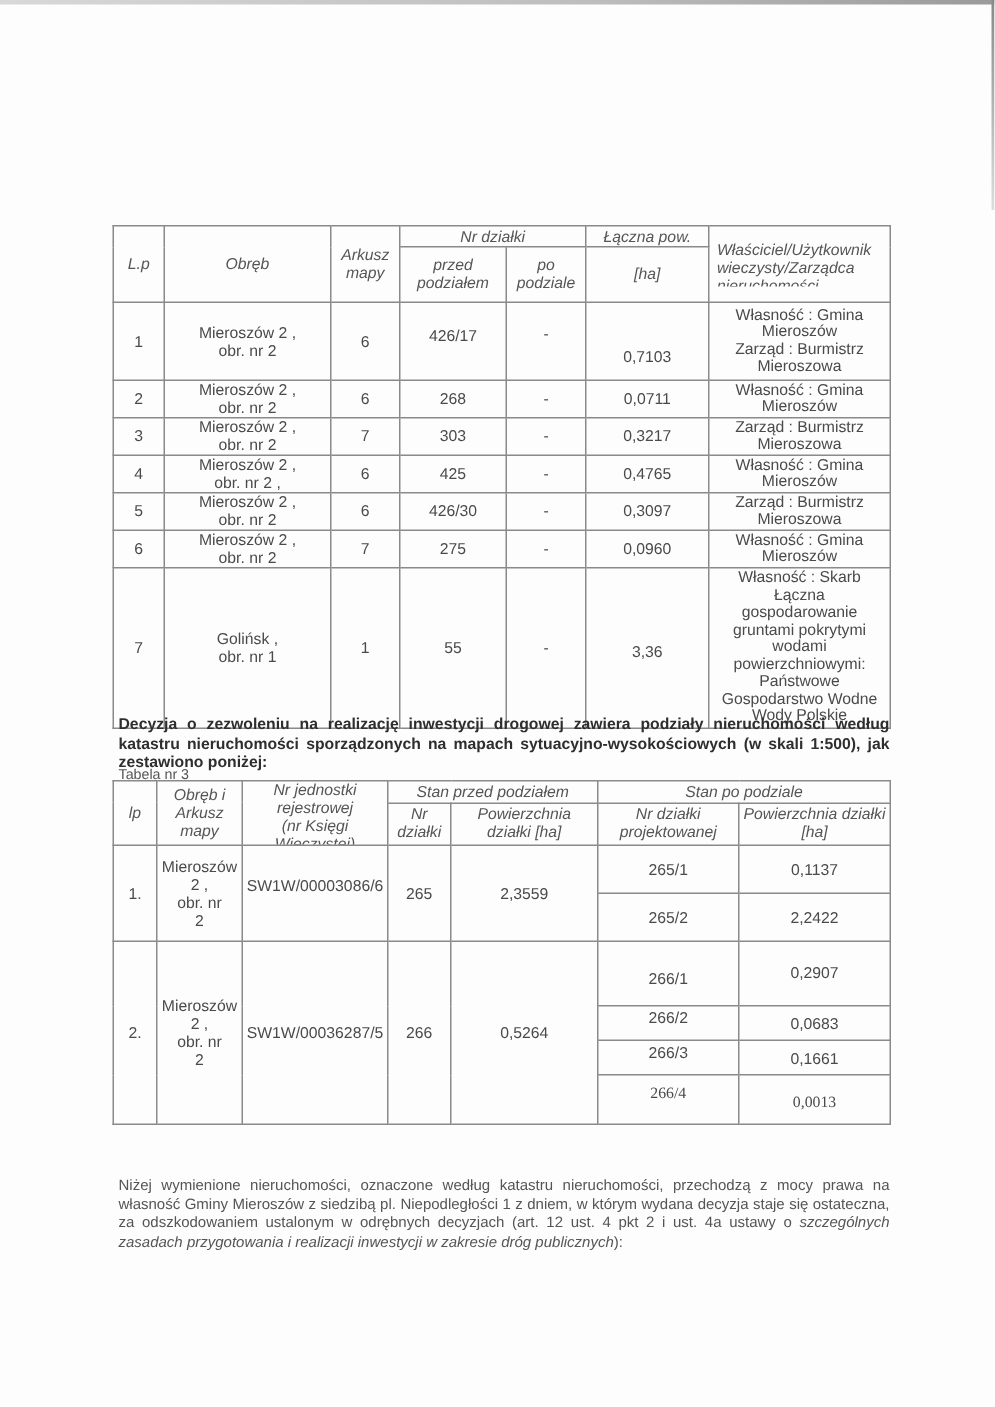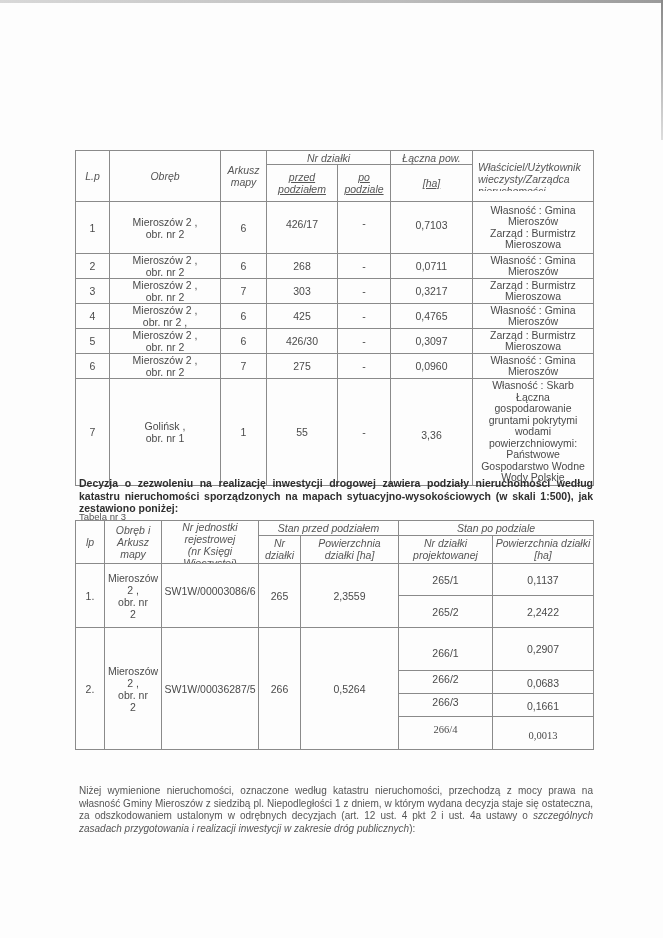--- a/index.html
+++ b/index.html
@@ -24,7 +24,7 @@
   #t1 col.c-pw { width: 82px; }
   #t1 col.c-ow { width: 121px; }
   #t1 .h1 td, #t1 .h1 th { height: 14px; }
-  #t1 .h2 th { height: 37px; text-decoration: underline; }
+  #t1 .h2 th { height: 37px; }
   #t1 .owner-head { text-align: left; padding-left: 5px; height: 47px; overflow: hidden; margin-left: 11px; }
   .clip-line { display: block; height: 12px; overflow: hidden; }
   .clip-half { display: block; height: 6px; overflow: hidden; }

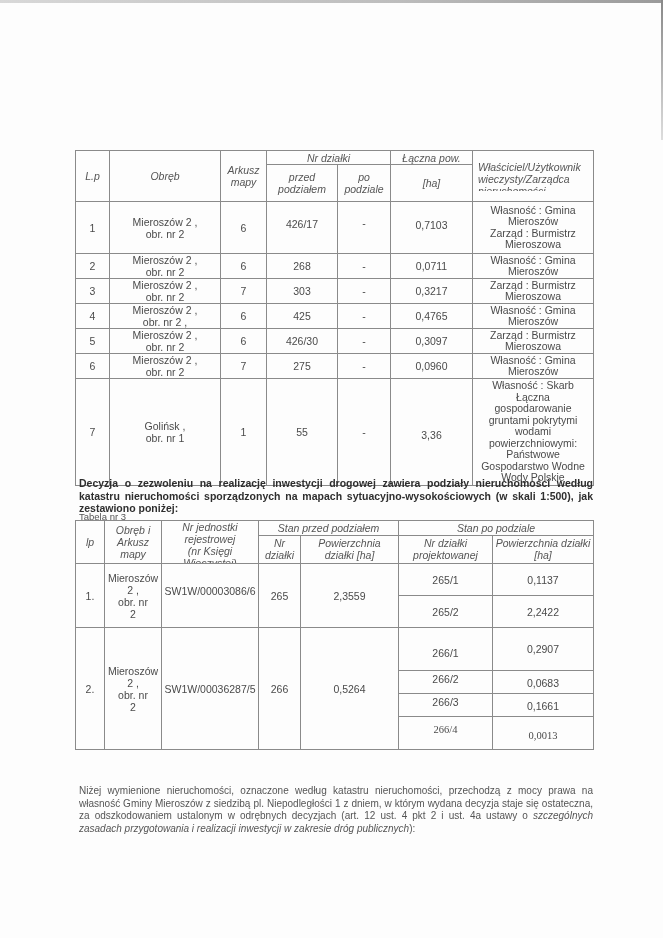--- a/index.html
+++ b/index.html
@@ -101,7 +101,7 @@
     <td>6</td>
     <td class="num-up" style="vertical-align:middle;padding-bottom:10px">426/17</td>
     <td style="padding-bottom:10px">-</td>
-    <td class="pw-low" style="padding-bottom:22px">0,7103</td>
+    <td class="pw-low" style="padding-bottom:9px">0,7103</td>
     <td class="owner">
       <span>Własność : Gmina</span><br><span>Mieroszów</span><br><span>Zarząd : Burmistrz</span><br><span>Mieroszowa</span>
     </td>

